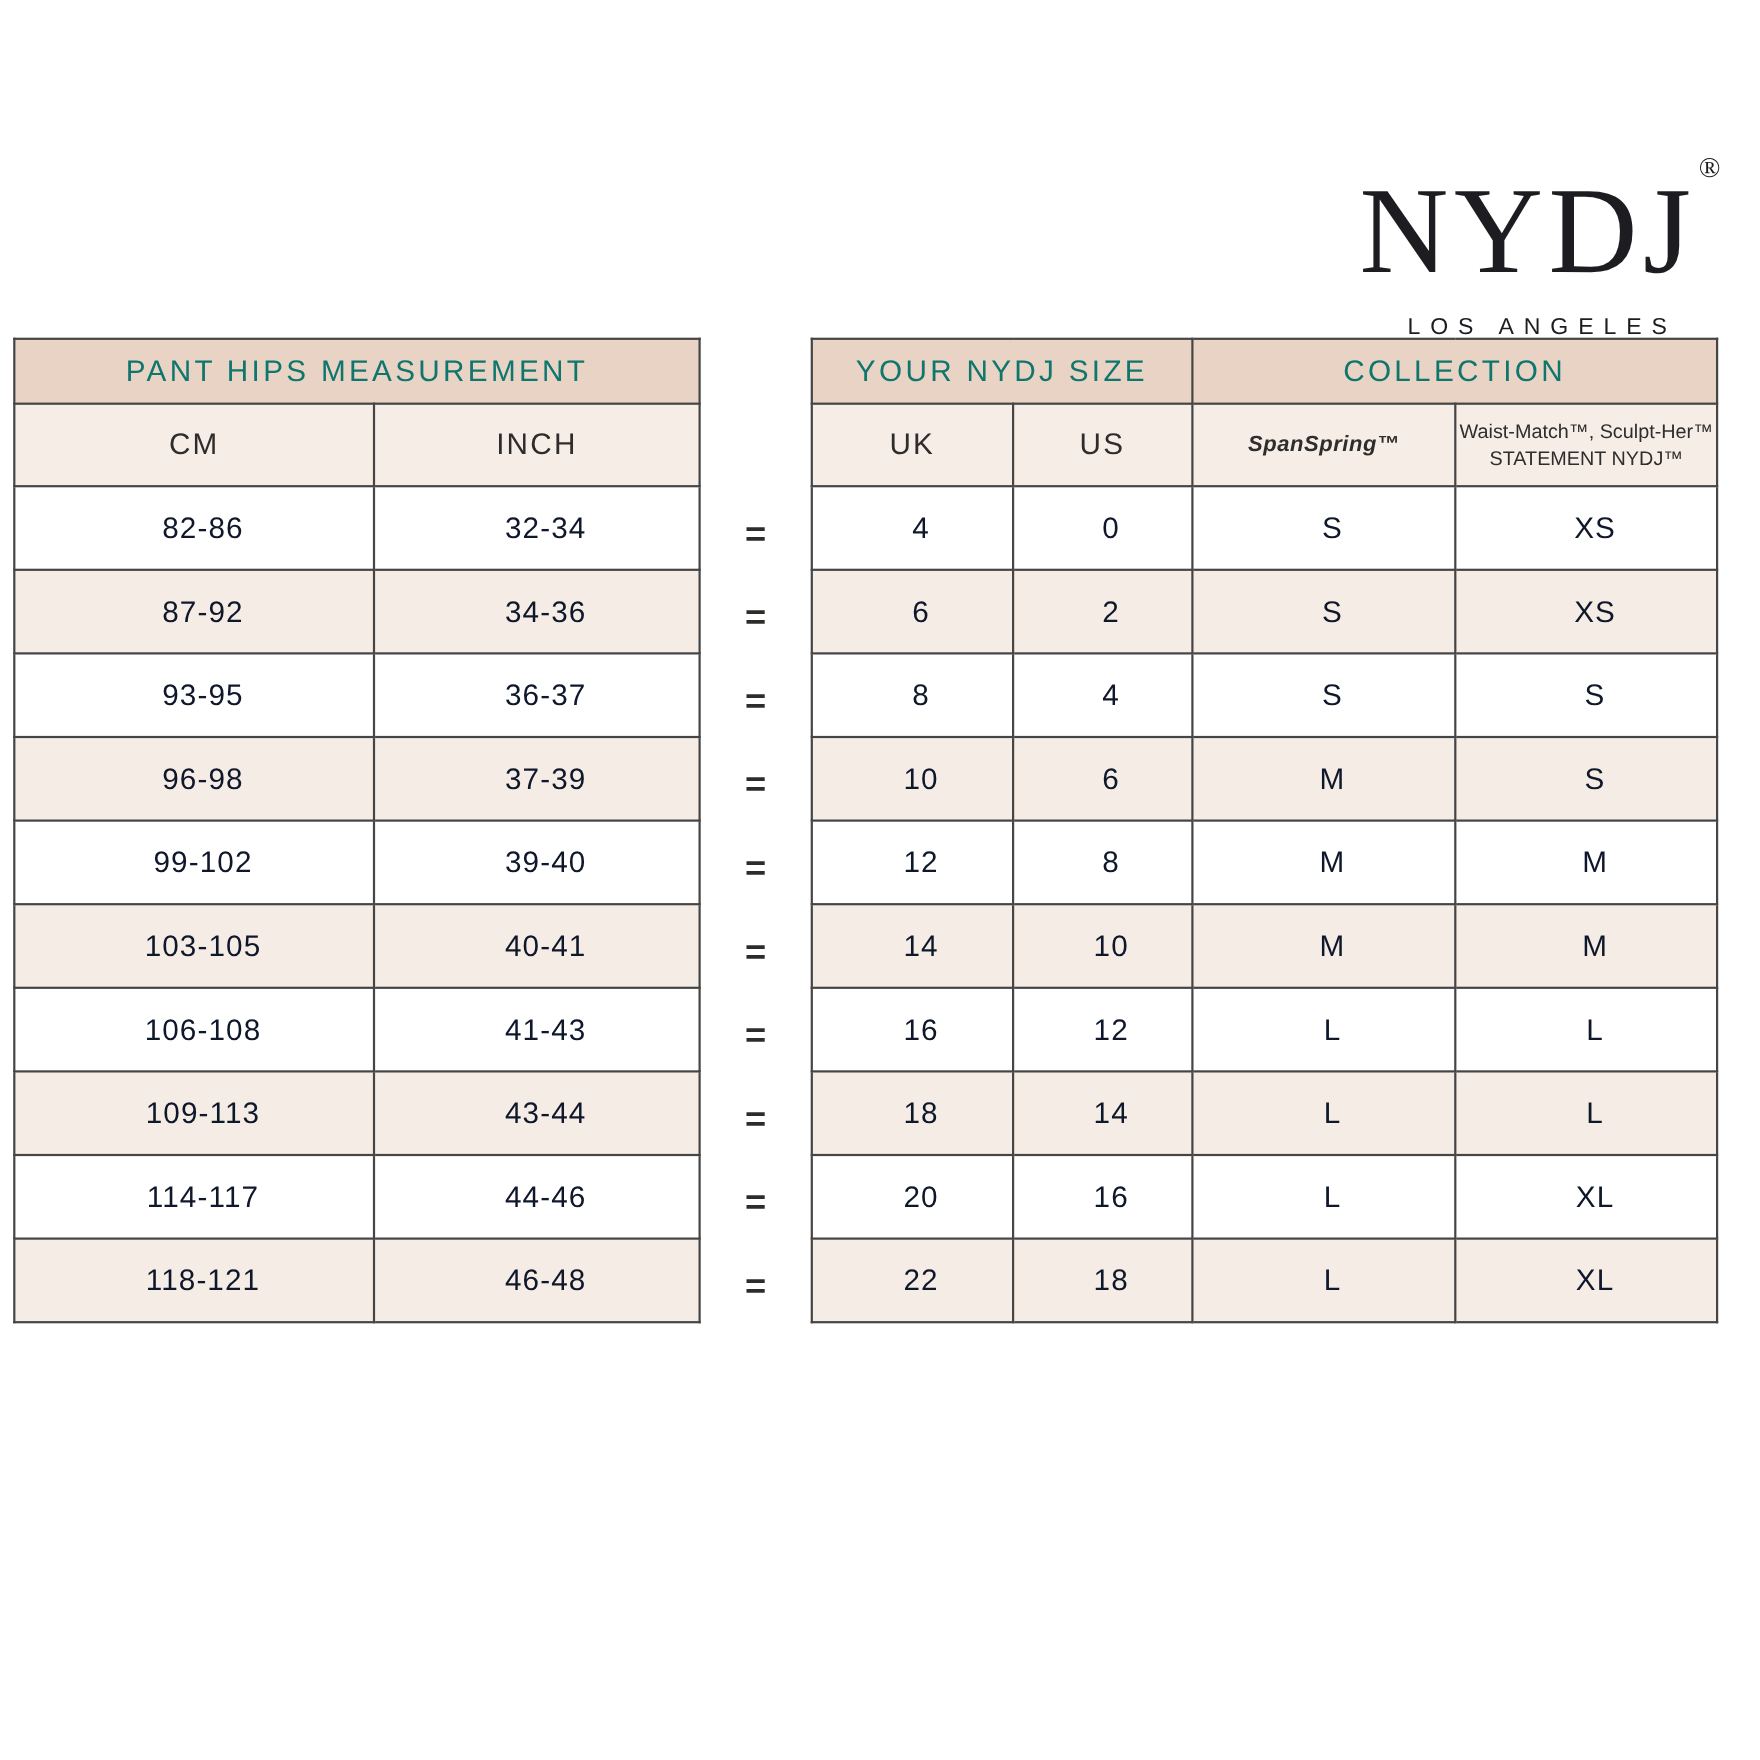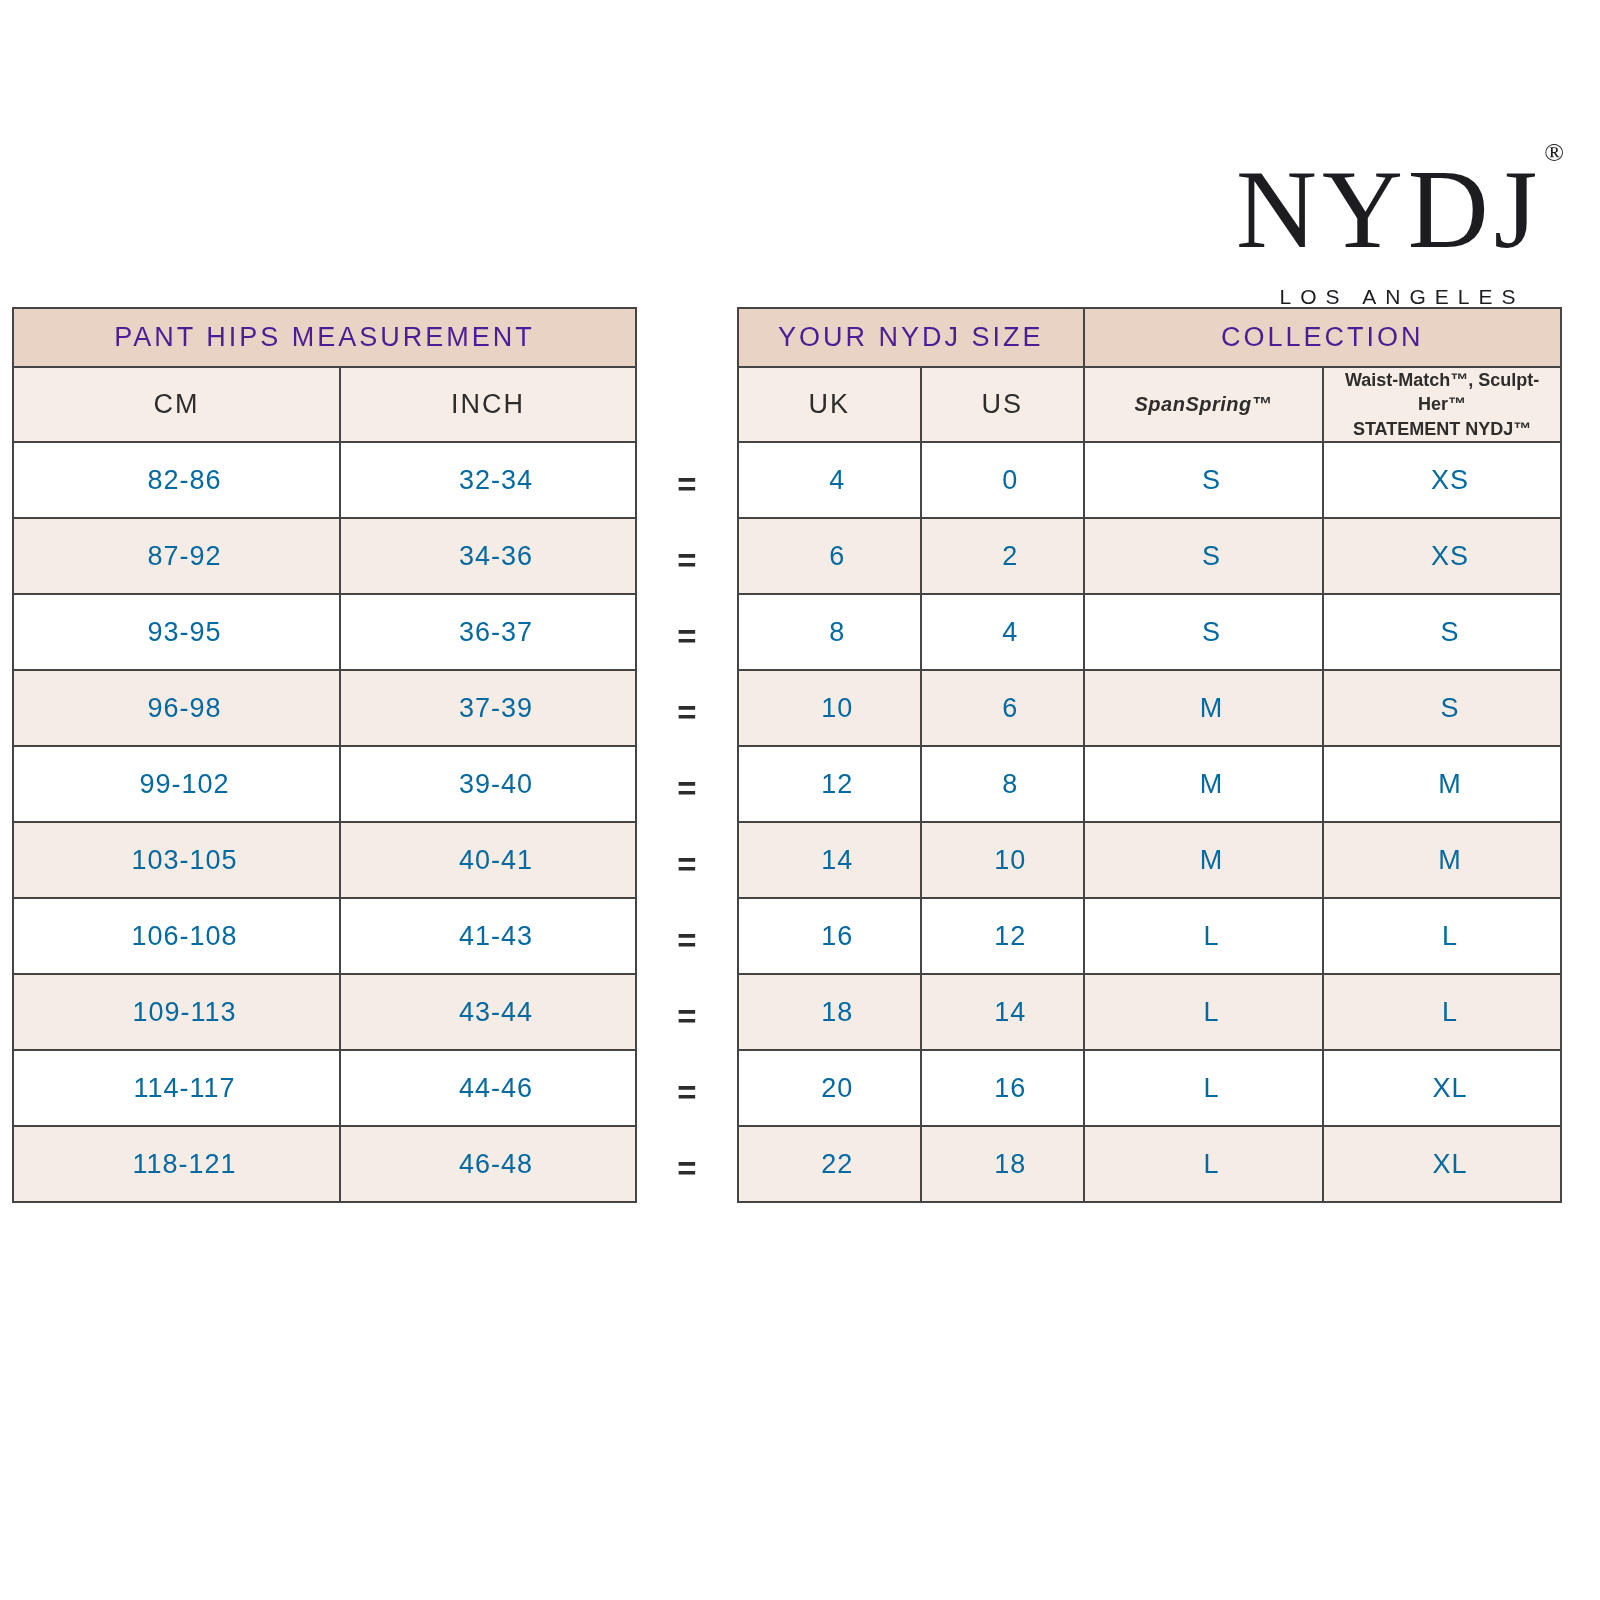--- a/index.html
+++ b/index.html
@@ -22,7 +22,7 @@
   .left-table{width:625px;}
   .right-table{width:825px;}
 
-  .group-head{height:57px;background:#e8d3c4;font-size:27px;letter-spacing:3px;color:#4c1d95;}
+  .group-head{height:57px;background:#e8d3c4;font-size:27px;letter-spacing:3px;color:#0f766e;}
   .col-head{height:73px;background:#f6ede7;font-size:27px;letter-spacing:2px;color:#2e2d2b;}
   .col-head.small{font-size:20px;letter-spacing:0.5px;font-weight:700;font-style:italic;}
   .col-head.tiny{font-size:18px;letter-spacing:0;font-weight:700;line-height:1.35;}

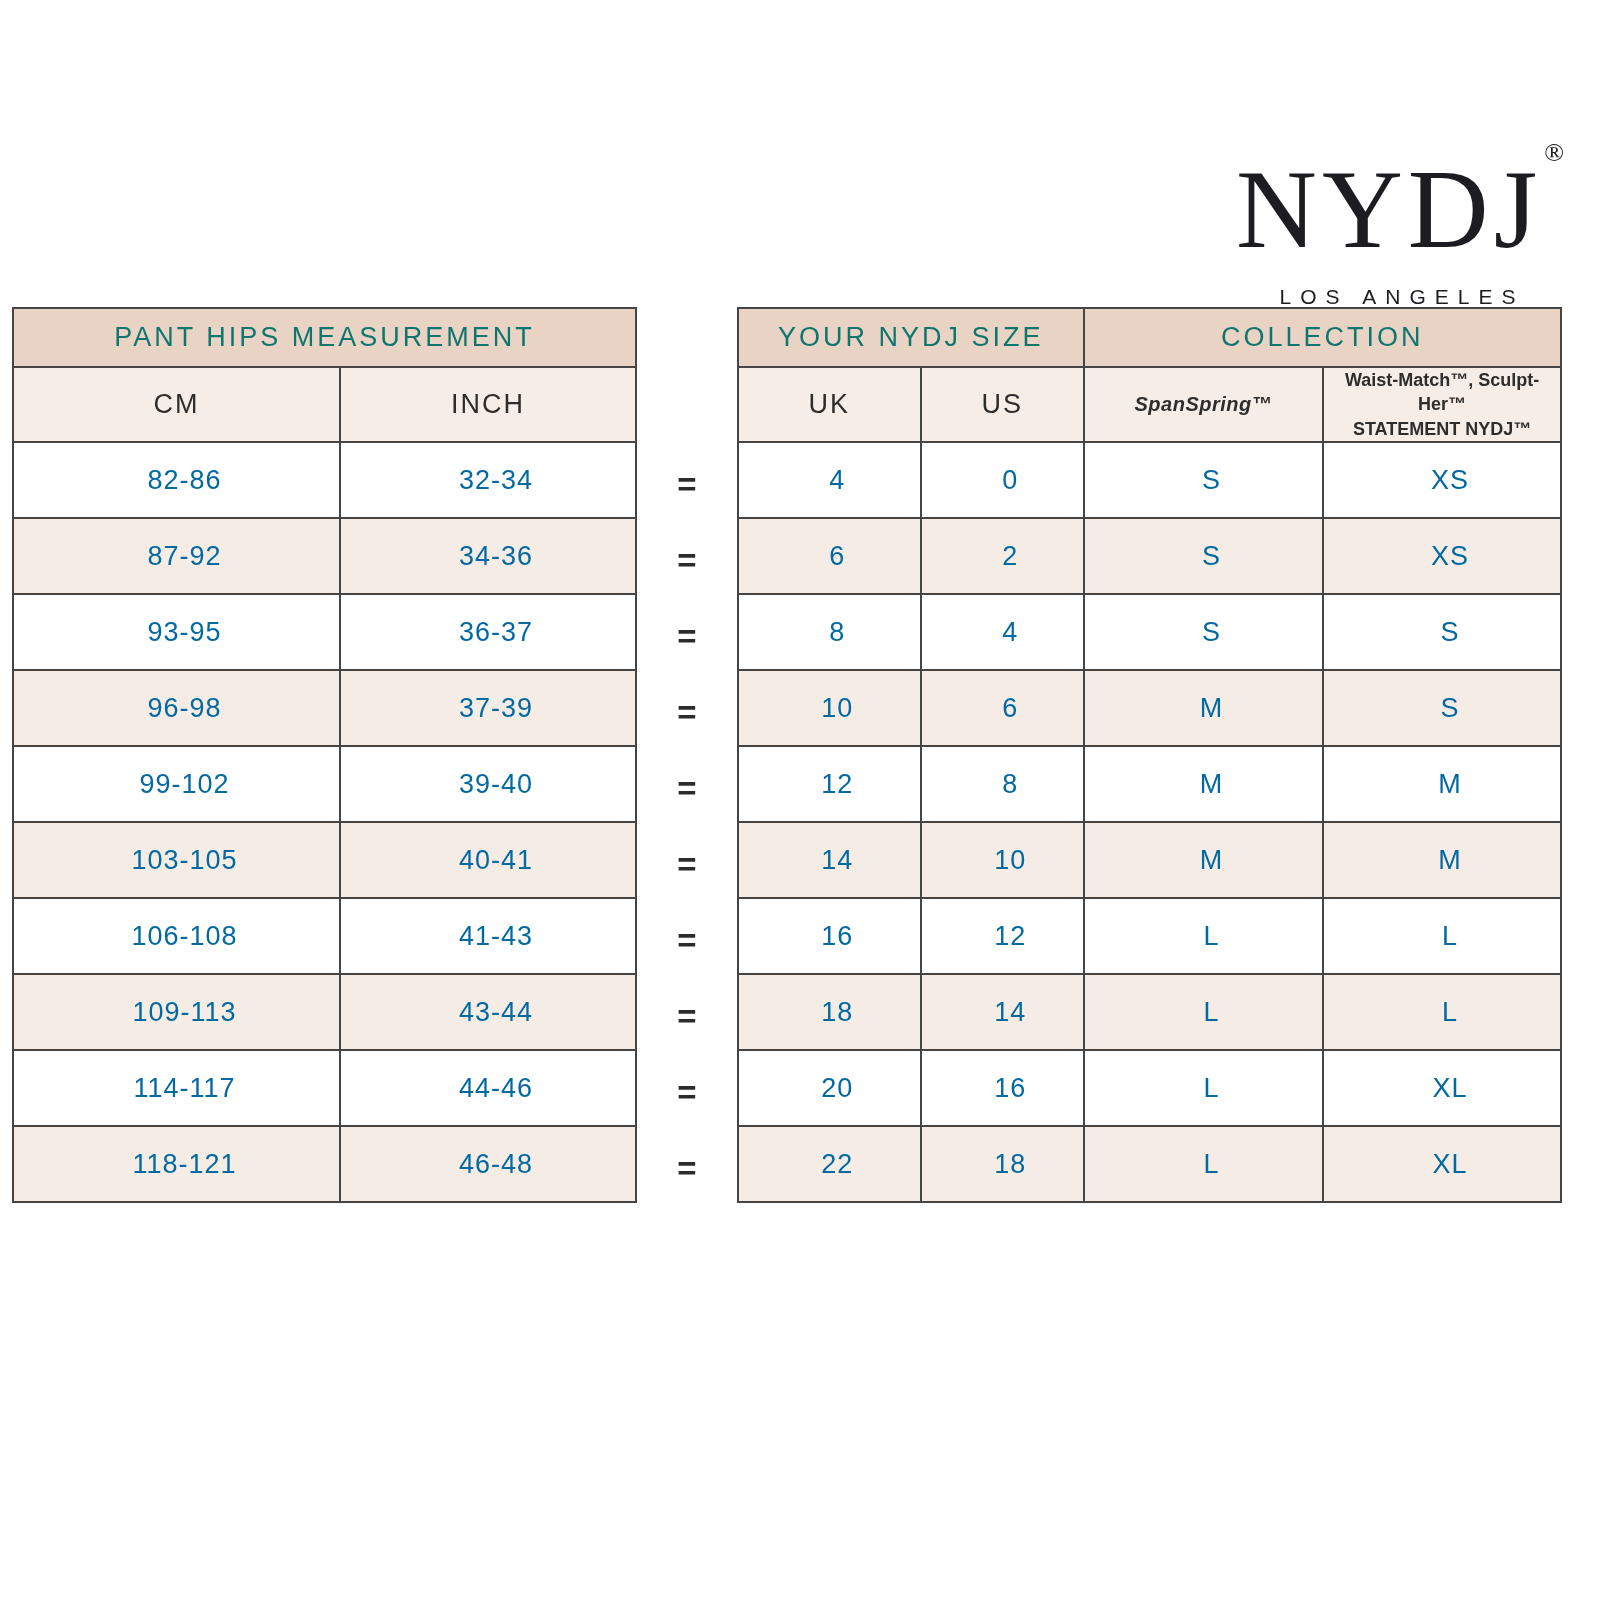--- a/index.html
+++ b/index.html
@@ -25,7 +25,7 @@
   .group-head{height:57px;background:#e8d3c4;font-size:27px;letter-spacing:3px;color:#0f766e;}
   .col-head{height:73px;background:#f6ede7;font-size:27px;letter-spacing:2px;color:#2e2d2b;}
   .col-head.small{font-size:20px;letter-spacing:0.5px;font-weight:700;font-style:italic;}
-  .col-head.tiny{font-size:18px;letter-spacing:0;font-weight:700;line-height:1.35;}
+  .col-head.tiny{font-size:18px;letter-spacing:0;font-weight:400;line-height:1.35;}
   td{height:74px;font-size:27px;letter-spacing:1px;background:#ffffff;color:#0369a1;padding-left:16px;}
   tr.alt td{background:#f5ece6;}
 

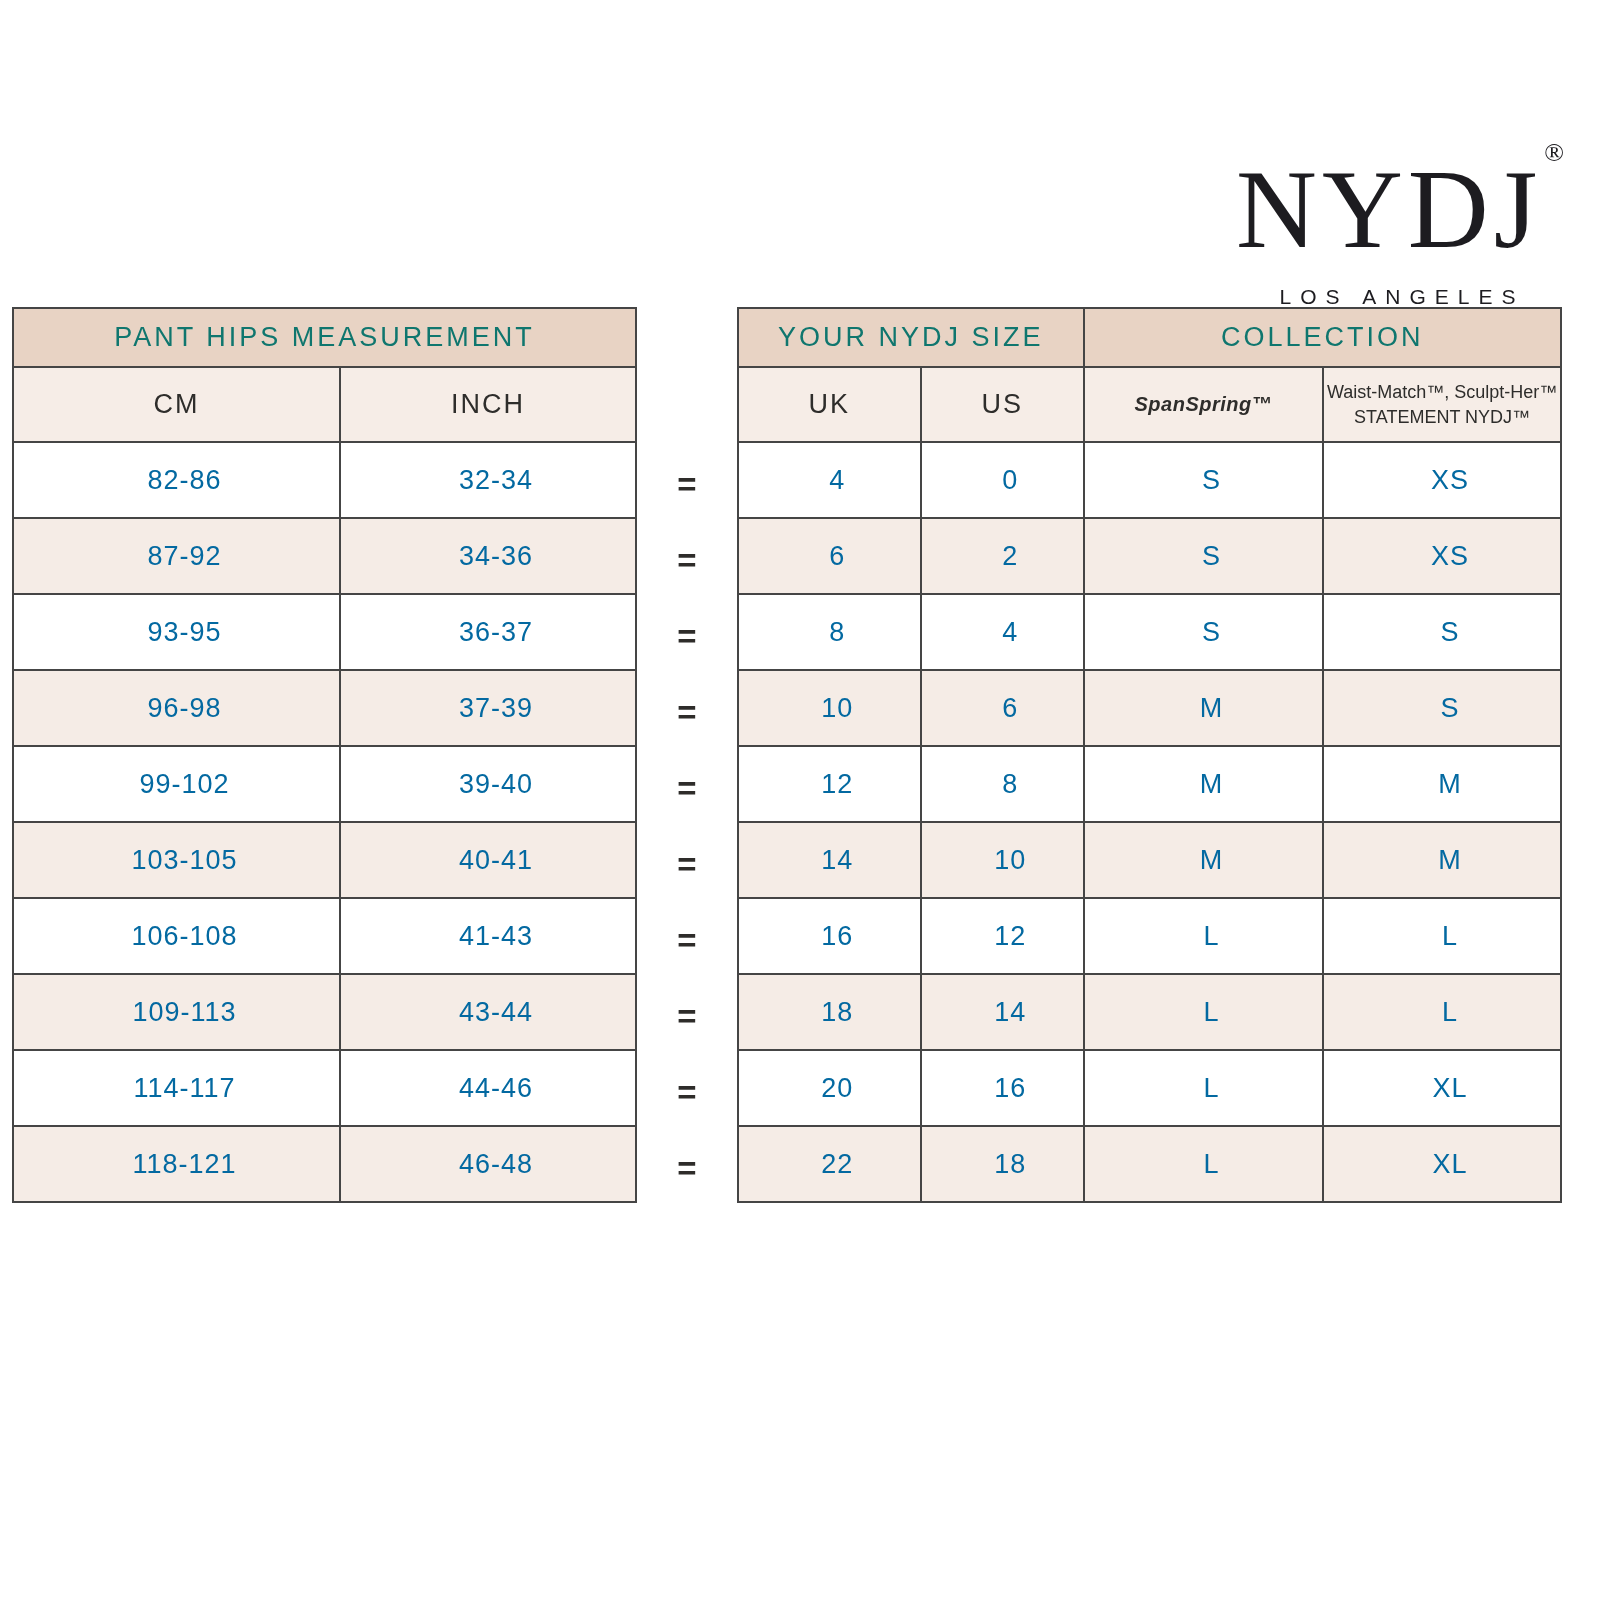--- a/index.html
+++ b/index.html
@@ -26,7 +26,7 @@
   .col-head{height:73px;background:#f6ede7;font-size:27px;letter-spacing:2px;color:#2e2d2b;}
   .col-head.small{font-size:20px;letter-spacing:0.5px;font-weight:700;font-style:italic;}
   .col-head.tiny{font-size:18px;letter-spacing:0;font-weight:400;line-height:1.35;}
-  td{height:74px;font-size:27px;letter-spacing:1px;background:#ffffff;color:#0369a1;padding-left:16px;}
+  td{height:74px;font-size:27px;letter-spacing:1px;background:#ffffff;color:#0f172a;padding-left:16px;}
   tr.alt td{background:#f5ece6;}
 
   

